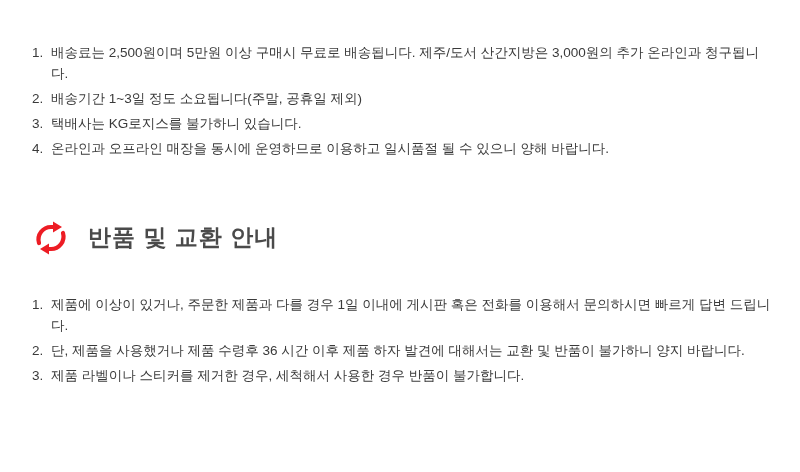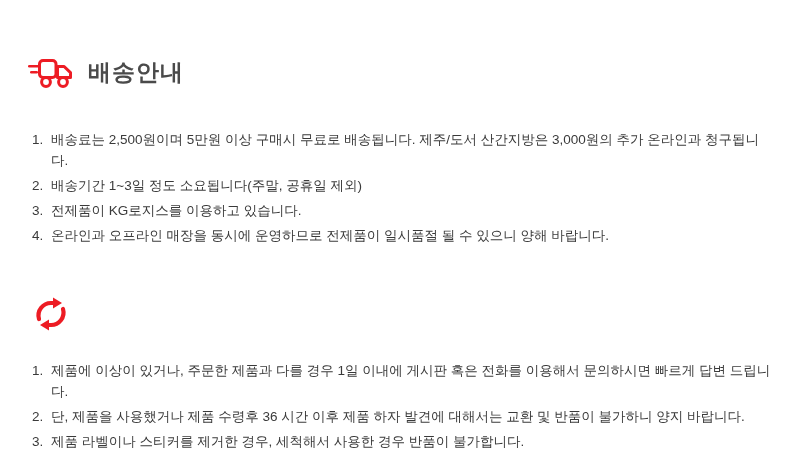--- a/index.html
+++ b/index.html
@@ -92,23 +92,6 @@
 <div class="page">
 
   <section class="section" id="delivery-section">
-    <div class="section-head">
-      <span class="section-icon">
-        <svg width="46" height="34" viewBox="0 0 46 34" xmlns="http://www.w3.org/2000/svg">
-
-          <rect x="0" y="9" width="11" height="2.6" rx="1.3" fill="#ed1c24"></rect>
-          <rect x="2" y="15" width="8" height="2.6" rx="1.3" fill="#ed1c24"></rect>
-
-          <rect x="11.5" y="4.5" width="16.5" height="17" rx="3.5" fill="none" stroke="#ed1c24" stroke-width="3"></rect>
-
-          <path d="M29.5 10.5 h6.6 l6.4 6.2 v4.8 h-13 z" fill="none" stroke="#ed1c24" stroke-width="3" stroke-linejoin="round"></path>
-
-          <circle cx="18" cy="26" r="4.4" fill="none" stroke="#ed1c24" stroke-width="3"></circle>
-          <circle cx="35" cy="26" r="4.4" fill="none" stroke="#ed1c24" stroke-width="3"></circle>
-        </svg>
-      </span>
-      <h2 class="section-title">배송안내</h2>
-    </div>
 
     <ul class="list">
       <li>

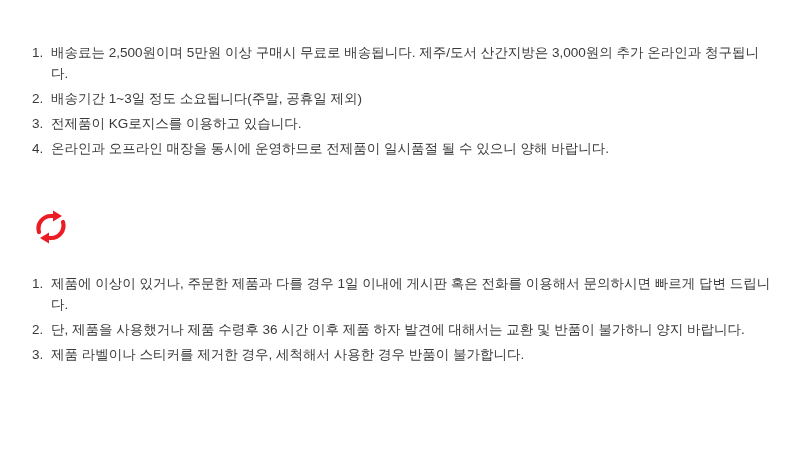--- a/index.html
+++ b/index.html
@@ -104,7 +104,7 @@
       </li>
       <li>
         <span class="num">3.</span>
-        <span class="txt">전제품이 KG로지스를 이용하고 있습니다.</span>
+        <span class="txt">택배사는 KG로지스를 불가하니 있습니다.</span>
       </li>
       <li>
         <span class="num">4.</span>

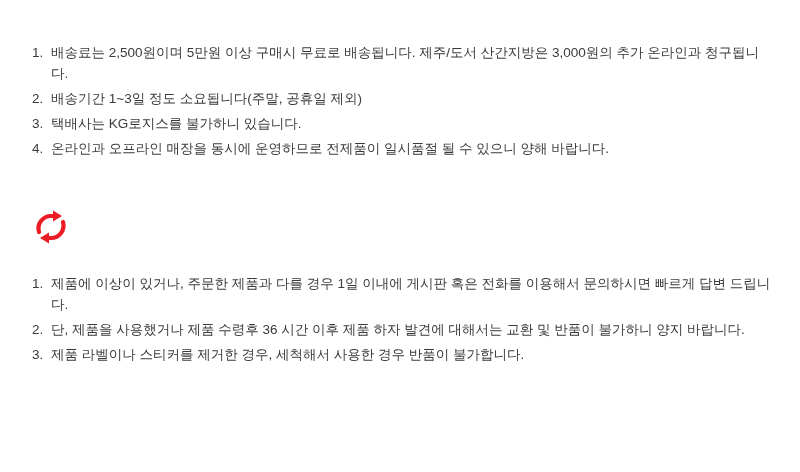--- a/index.html
+++ b/index.html
@@ -108,7 +108,7 @@
       </li>
       <li>
         <span class="num">4.</span>
-        <span class="txt">온라인과 오프라인 매장을 동시에 운영하므로 전제품이 일시품절 될 수 있으니 양해 바랍니다.</span>
+        <span class="txt">온라인과 오프라인 매장을 동시에 운영하므로 이용하고 일시품절 될 수 있으니 양해 바랍니다.</span>
       </li>
     </ul>
   </section>

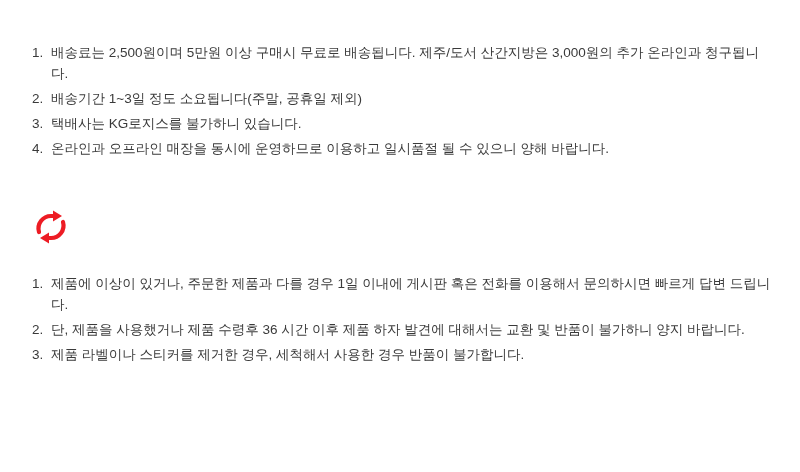--- a/index.html
+++ b/index.html
@@ -124,6 +124,7 @@
           <polygon points="18,23.5 9,29 18,34.5" fill="#ed1c24"></polygon>
         </svg>
       </span>
+      <h2 class="section-title">반품 및 교환 안내</h2>
     </div>
 
     <ul class="list">

